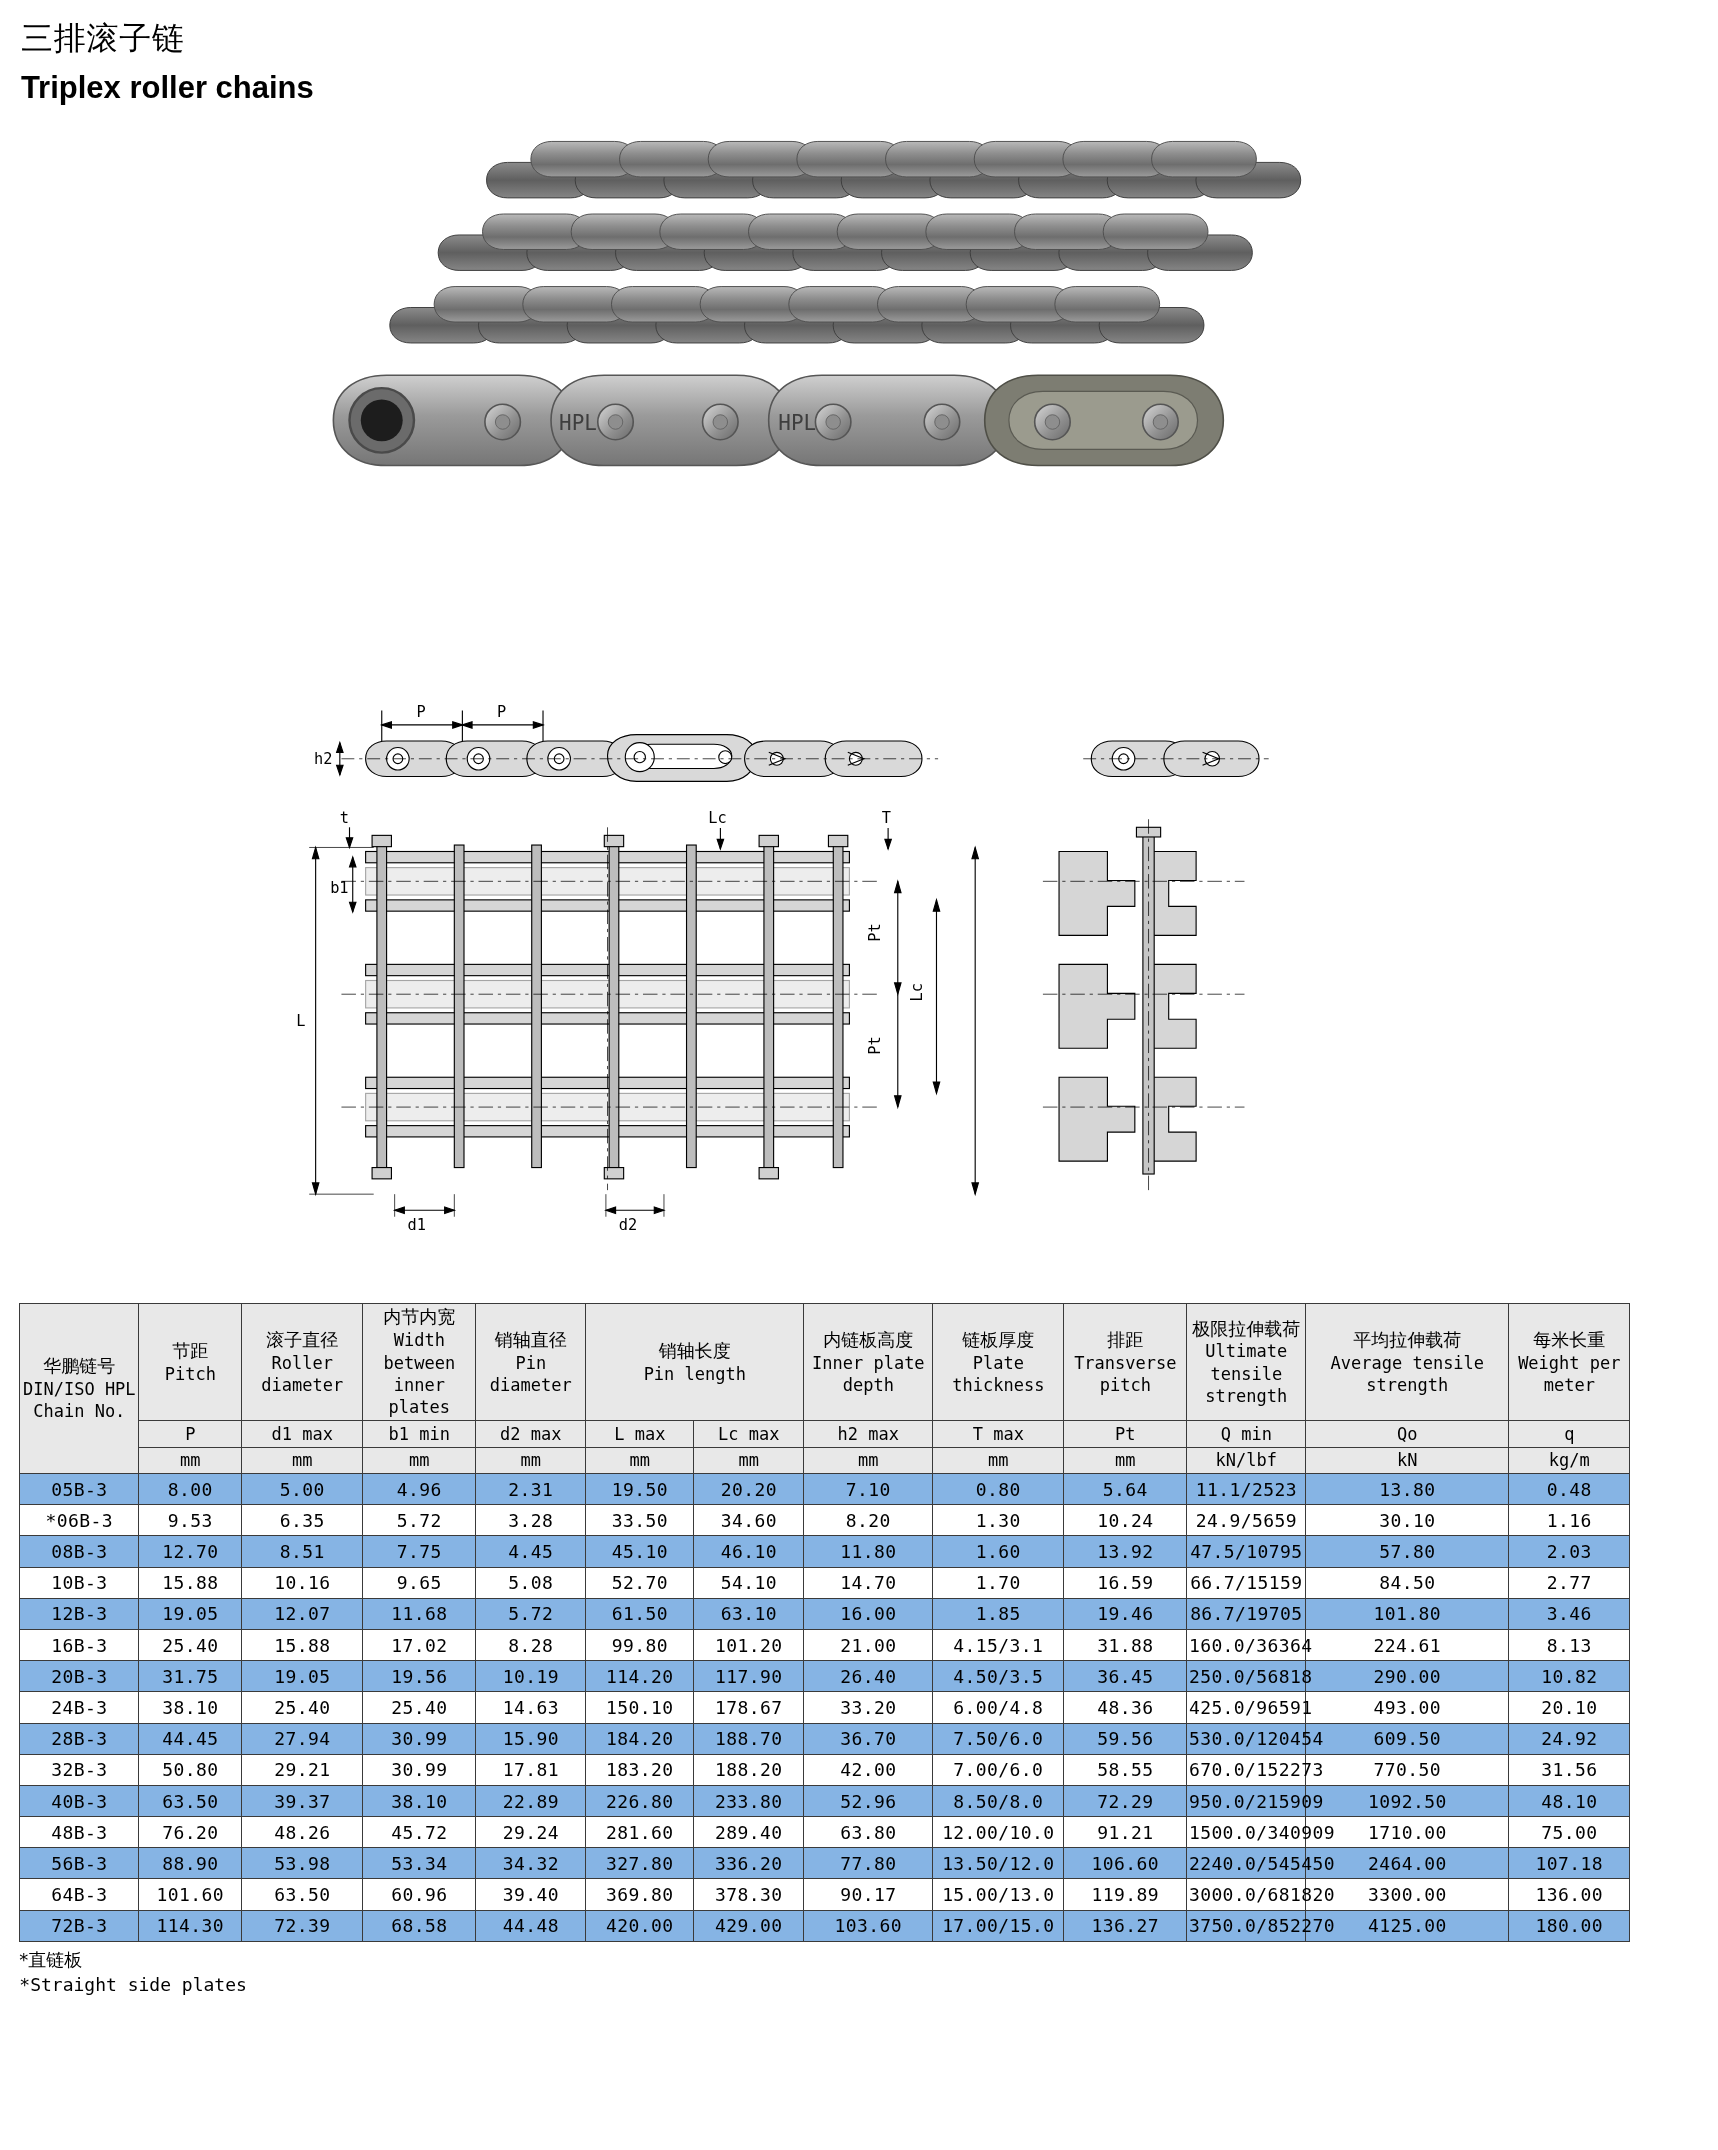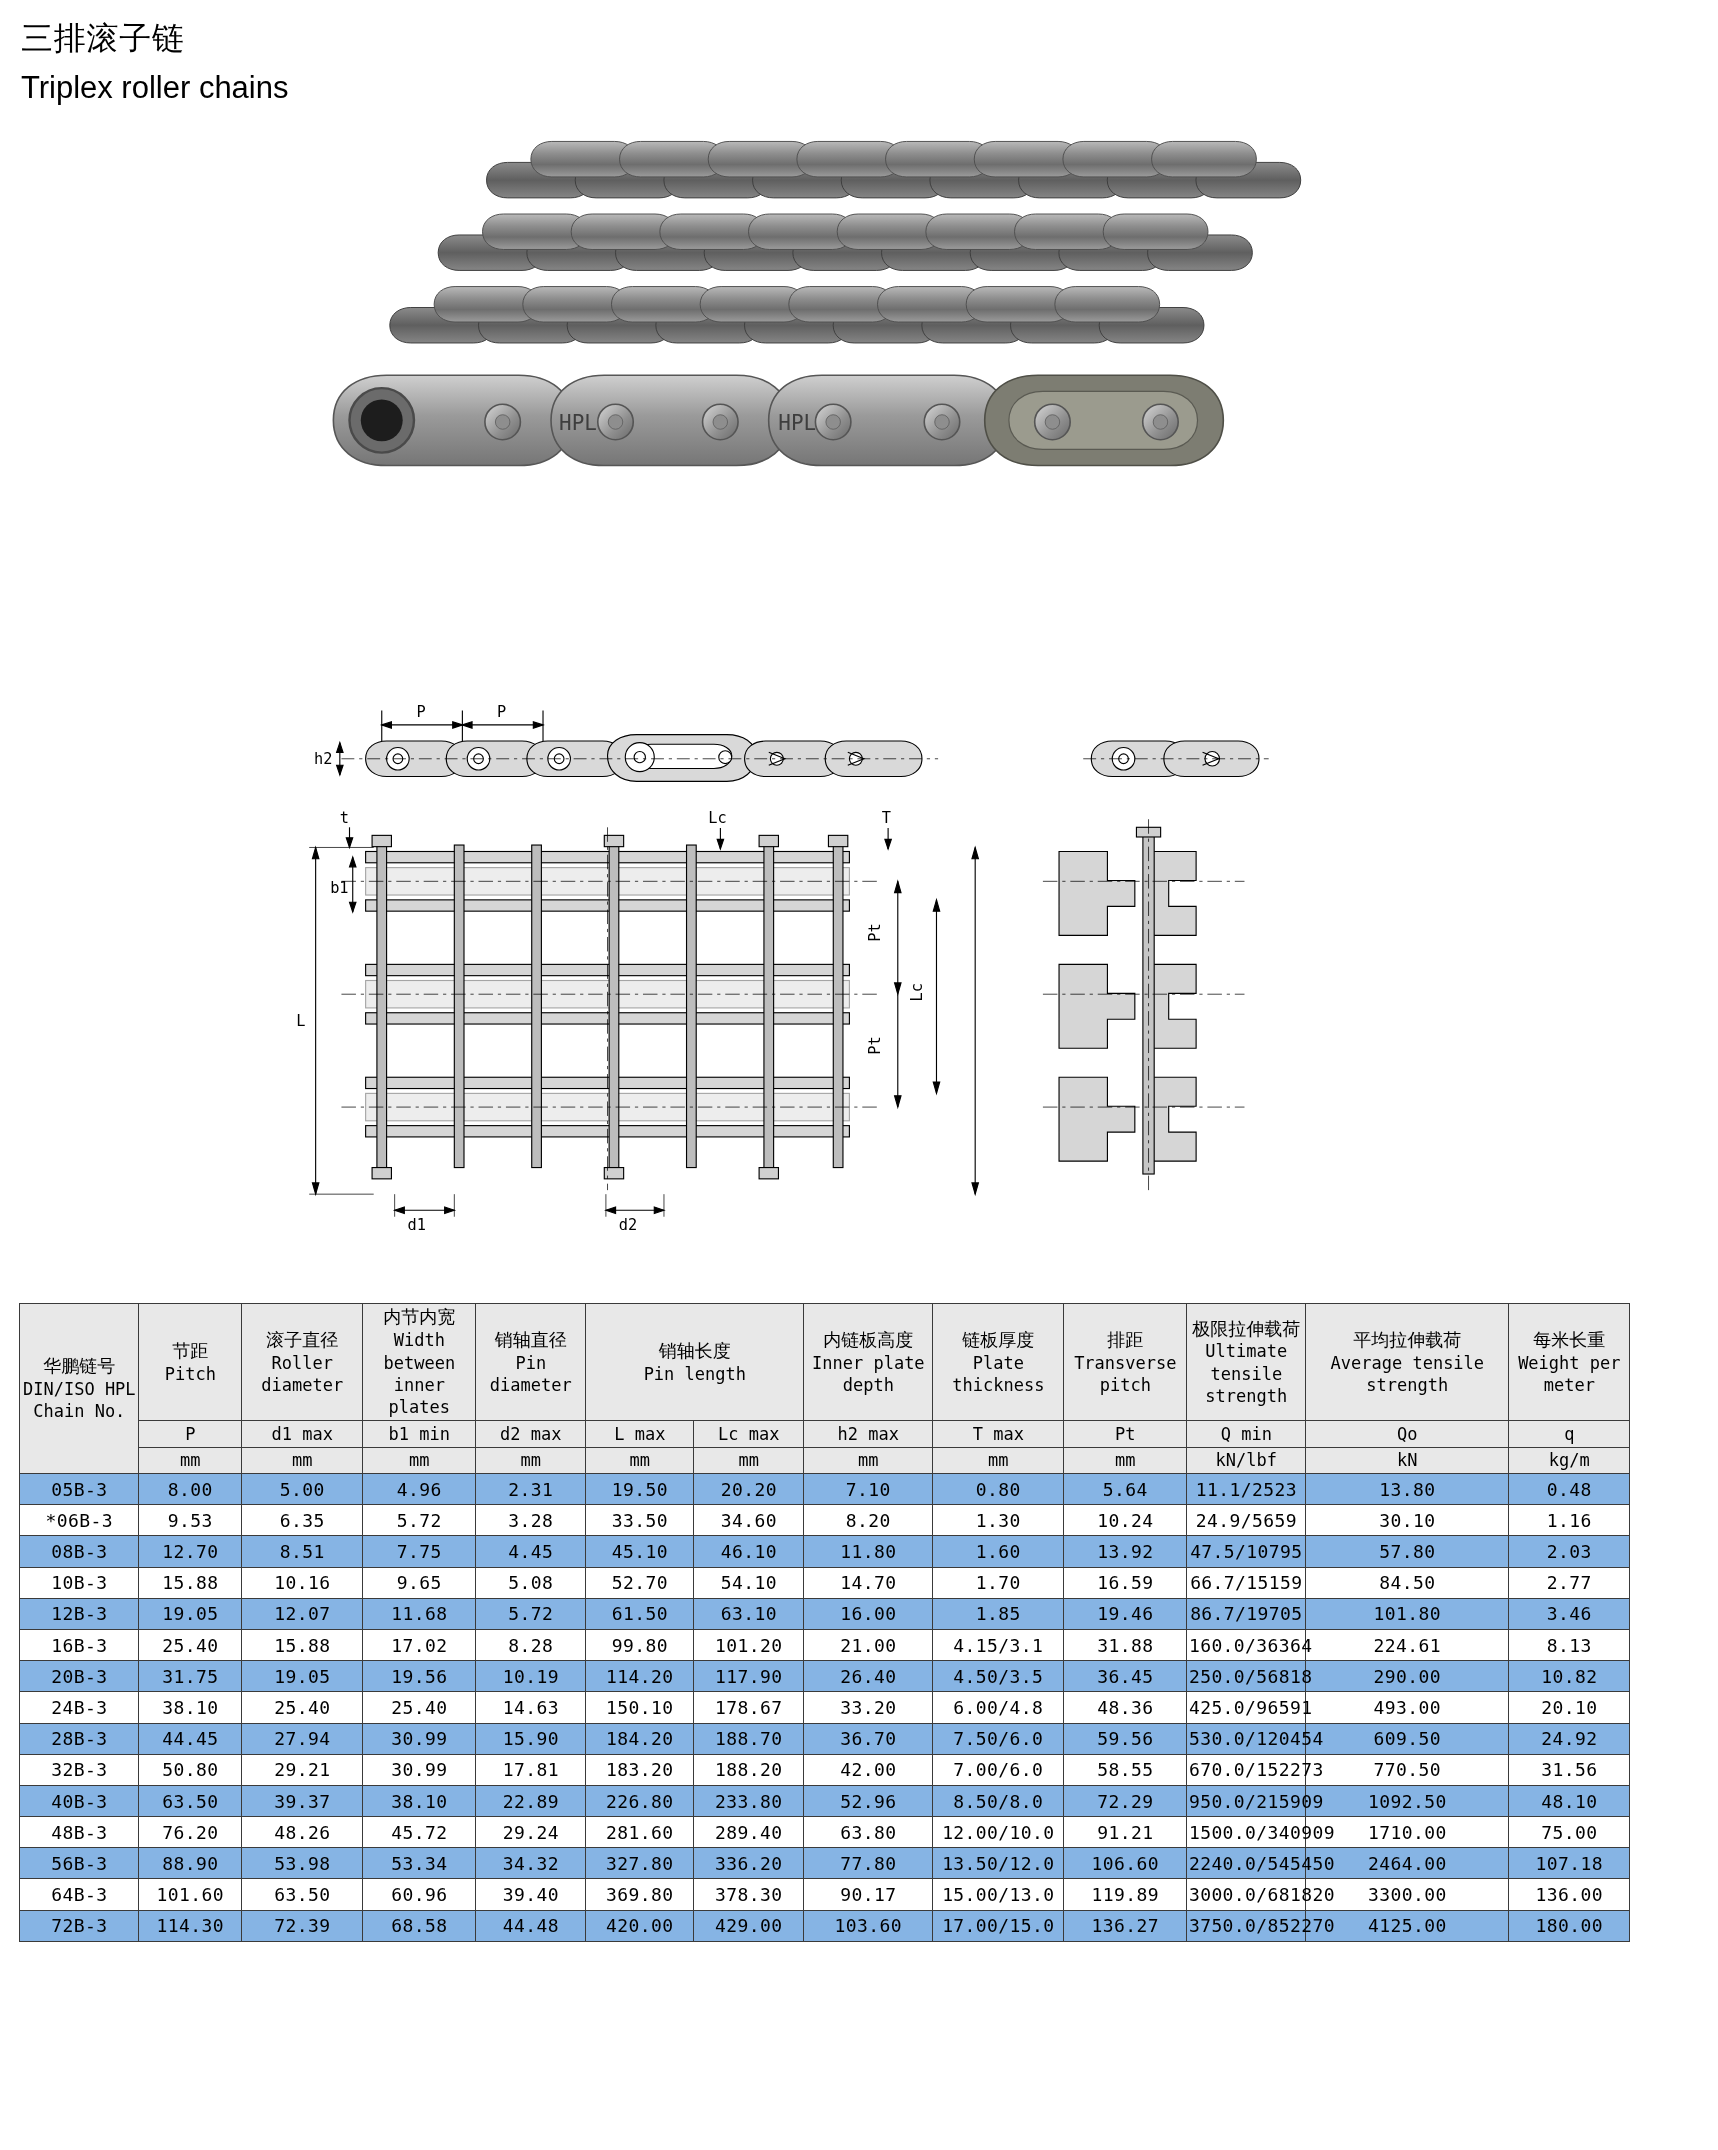--- a/index.html
+++ b/index.html
@@ -33,7 +33,7 @@
   .title-en {
     font-family: "Liberation Sans", sans-serif;
     font-size: 31px;
-    font-weight: normal;
+    font-weight: bold;
     margin: 11.3px 0 0 1.6px;
     line-height: 1.2;
   }

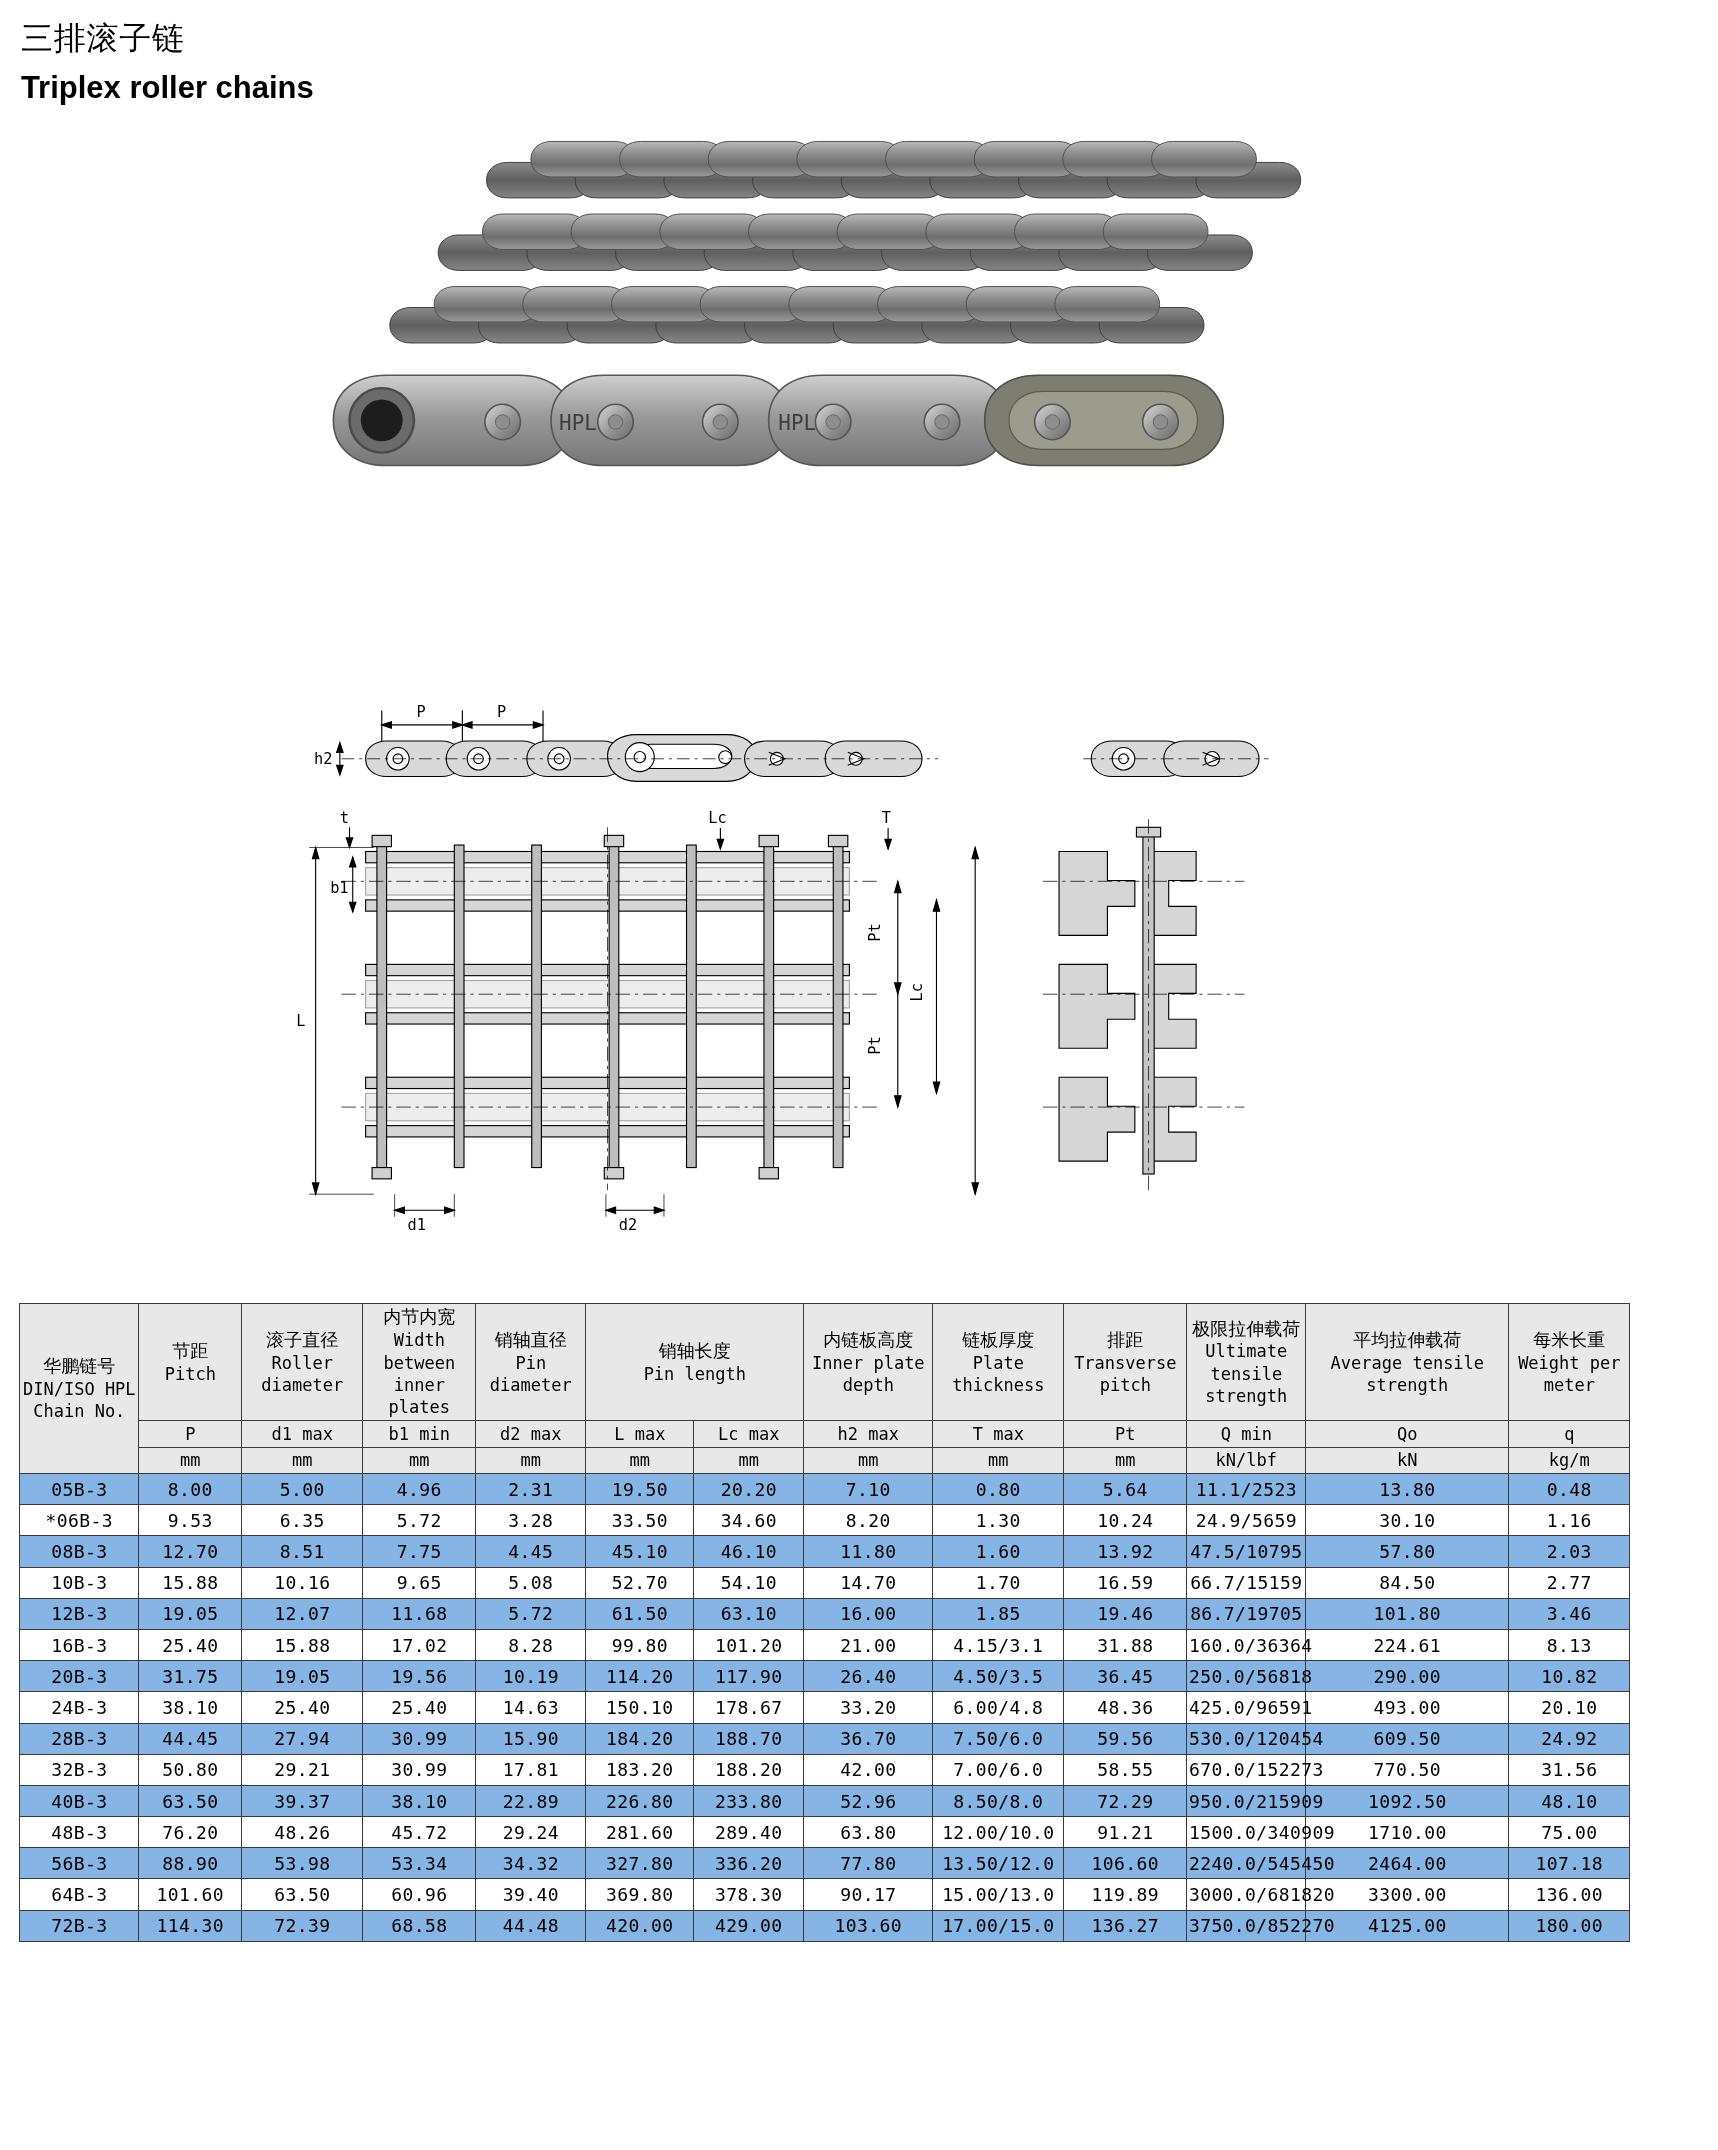--- a/index.html
+++ b/index.html
@@ -902,6 +902,10 @@
       </tbody>
   </table>
 
+  <div class="footnote">
+    <div class="cnline">*直链板</div>
+    <div>*Straight side plates</div>
+  </div>
 
 </div>
 

